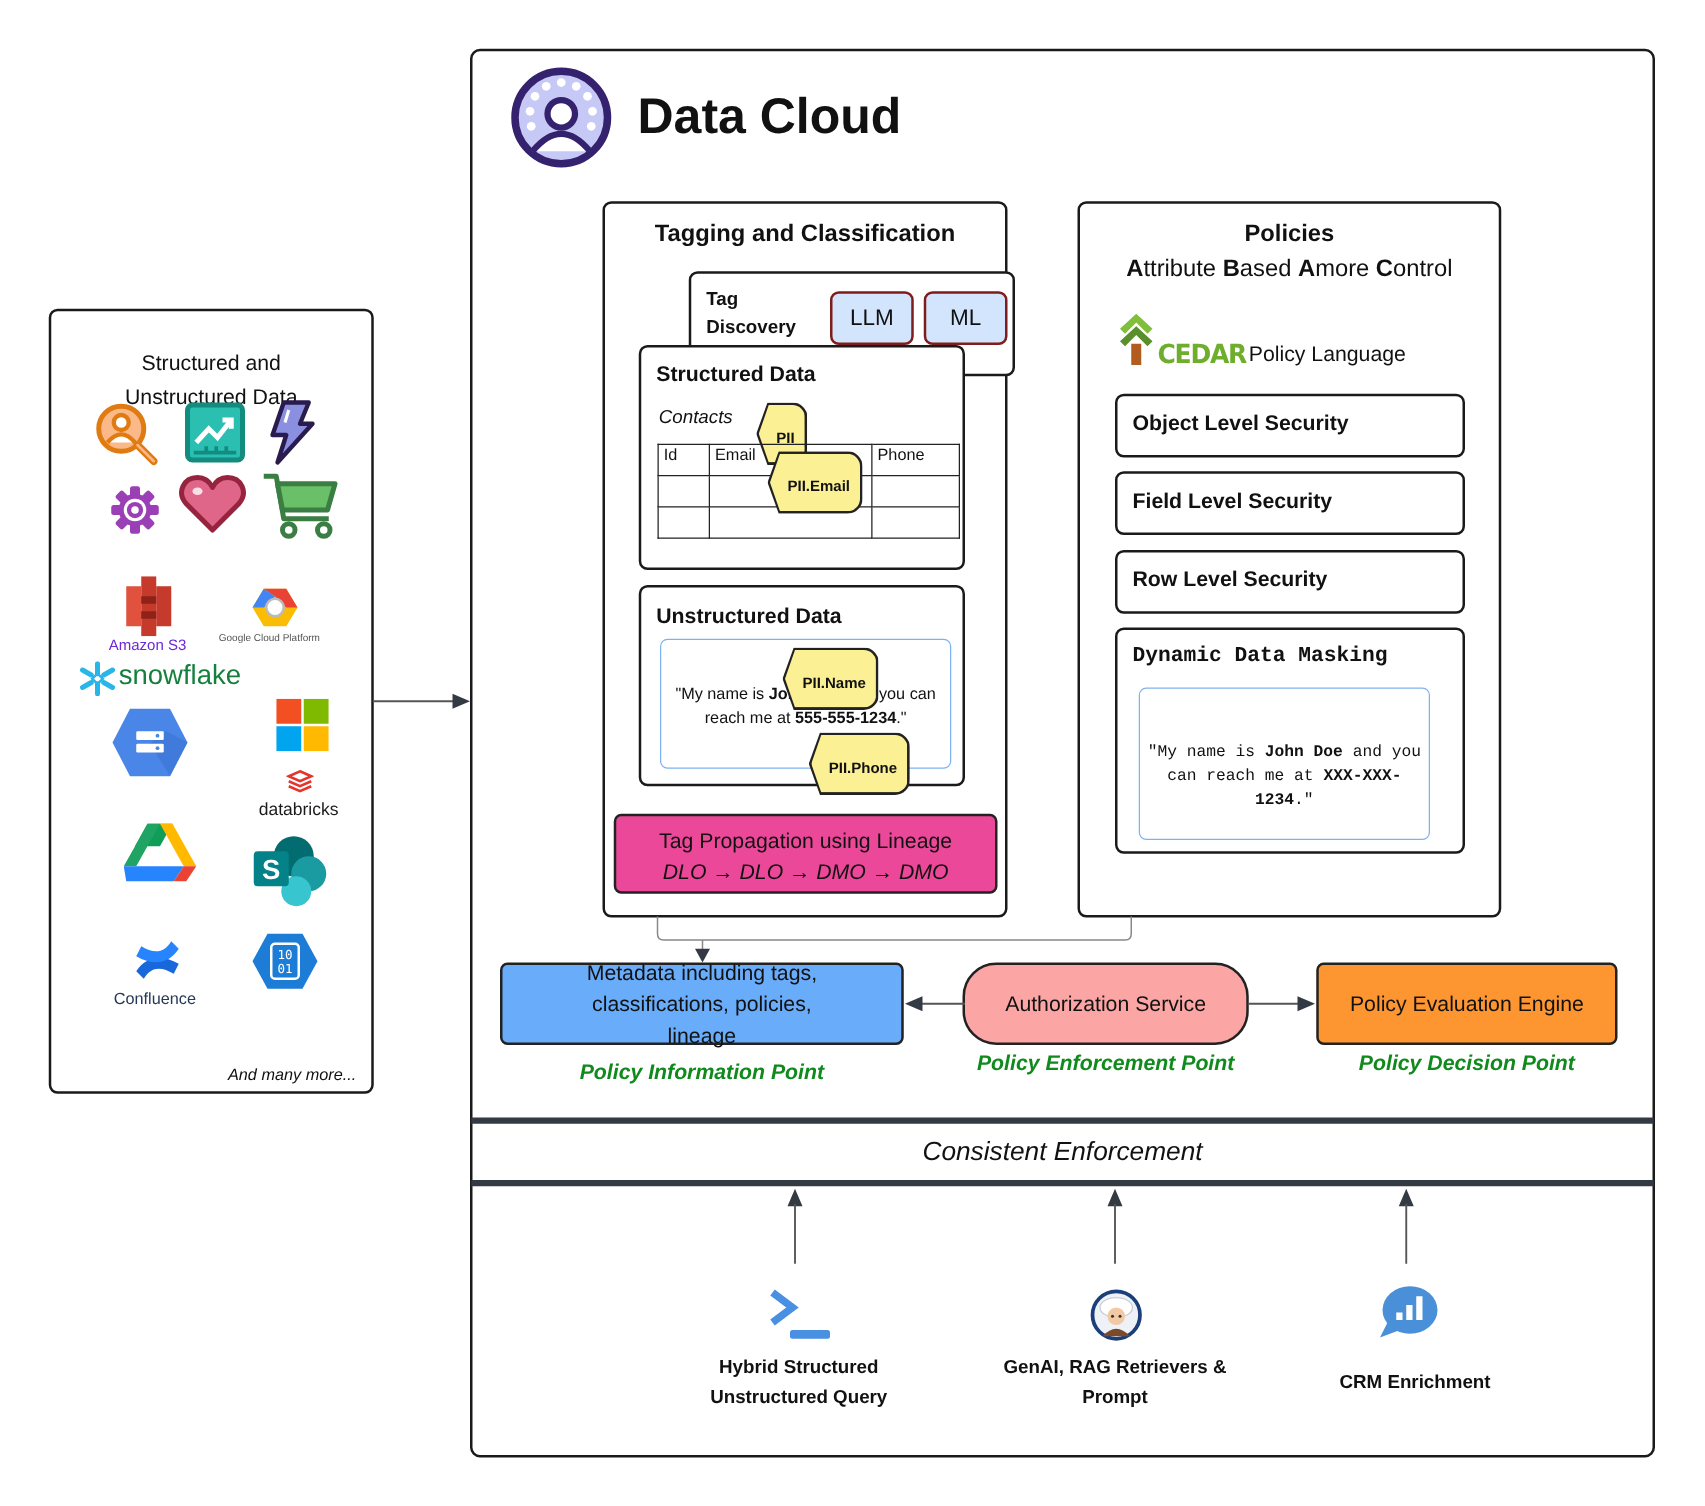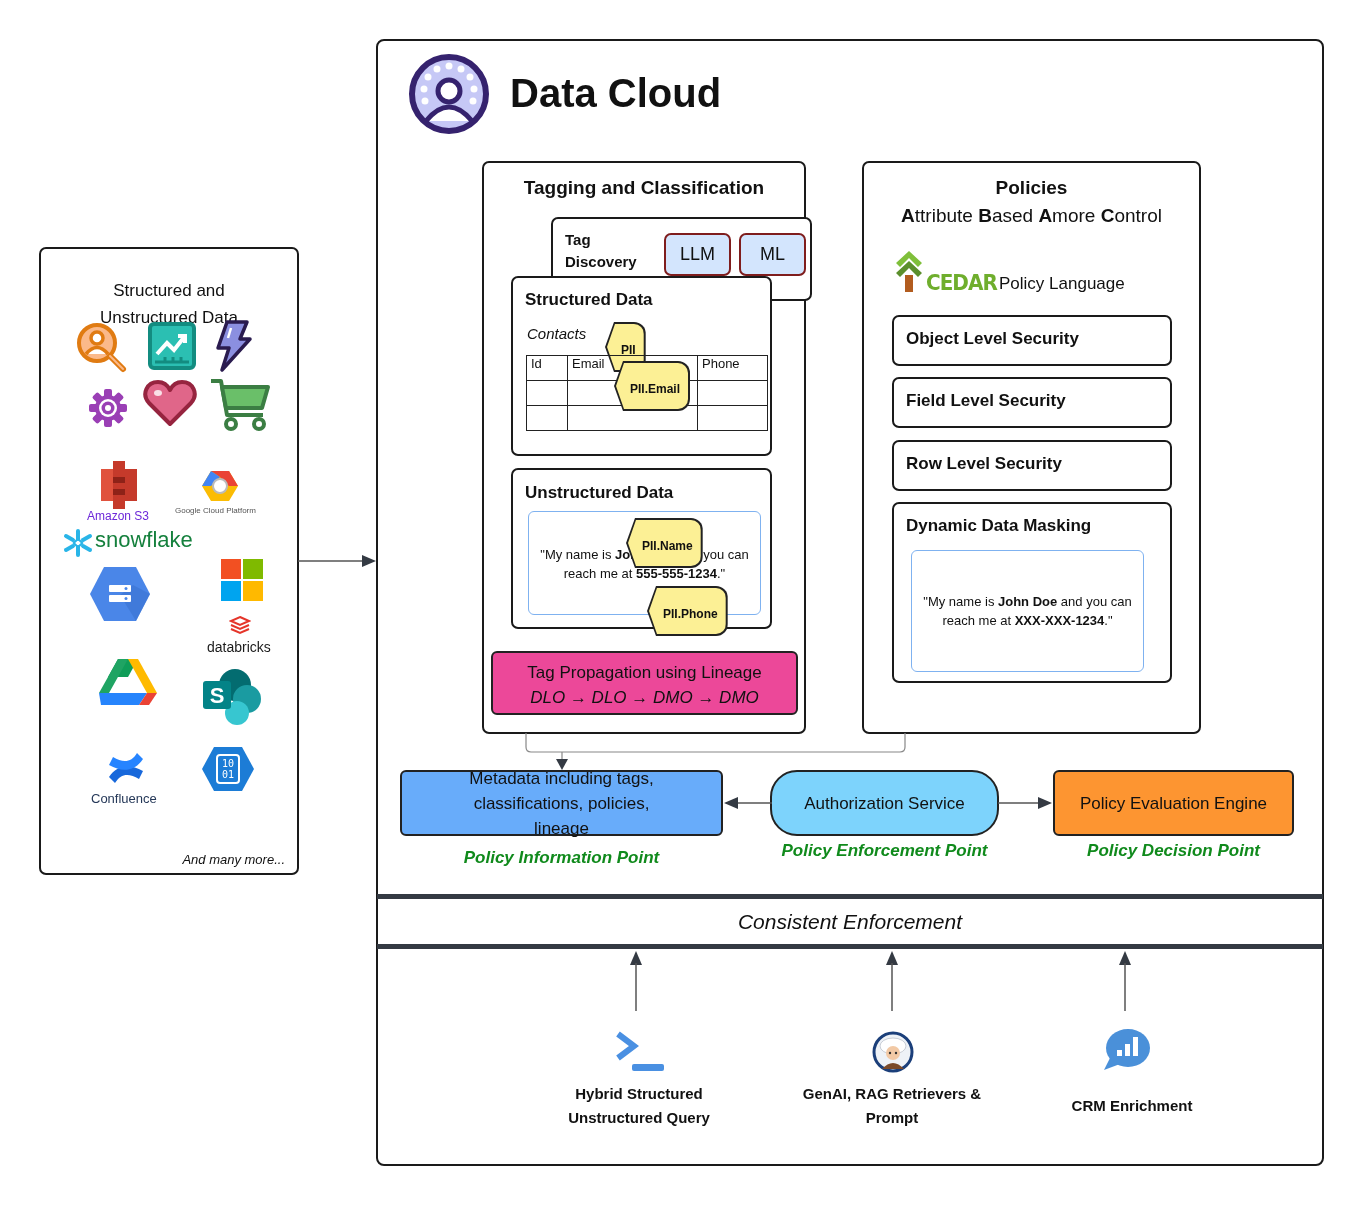--- a/index.html
+++ b/index.html
@@ -44,7 +44,7 @@
   #policy-title { left:0; top:14px; width:100%; font-size:19px; font-weight:bold; }
   #abac-title { left:0; top:42px; width:100%; font-size:19px; }
   .sec-box { left:892px; width:280px; height:51px; font-size:17px; font-weight:bold; padding:12px 0 0 12px; }
-  #ddm-box { left:892px; top:502px; width:280px; height:181px; }
+  #ddm-box { left:892px; top:502px; width:280px; height:181px;font-family:Liberation Mono, monospace; }
 
   
   .svc { height:66px; border:2px solid #222; border-radius:6px; font-size:17px; line-height:25px;

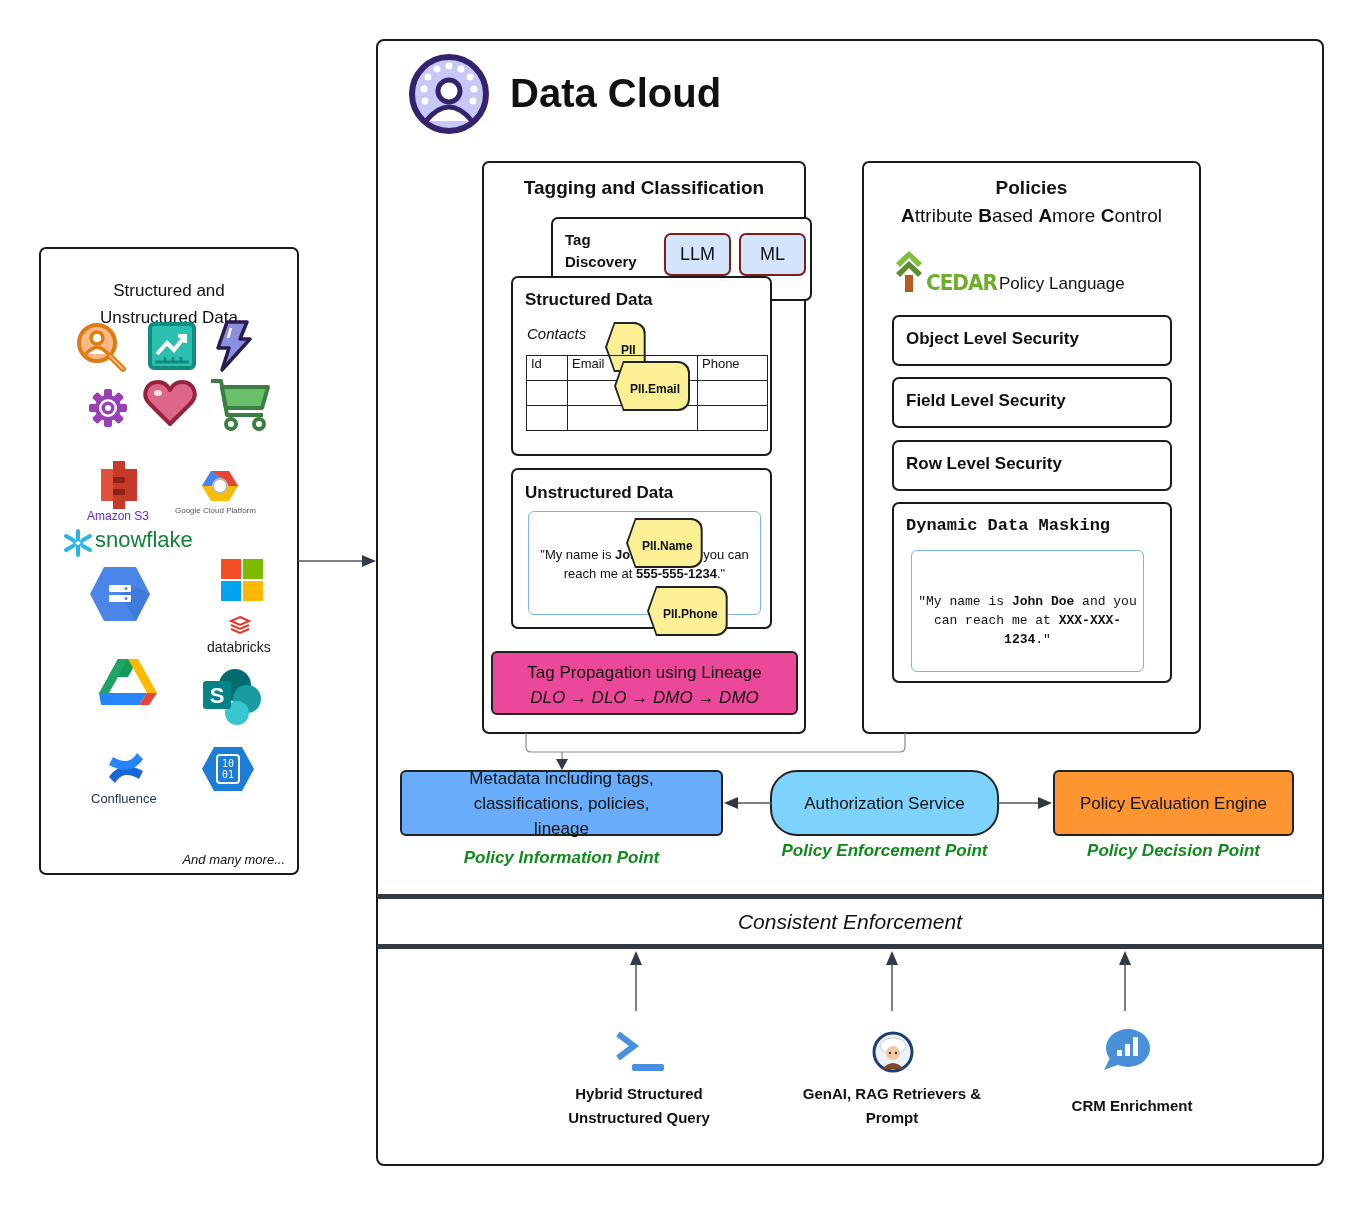--- a/index.html
+++ b/index.html
@@ -50,7 +50,7 @@
   .svc { height:66px; border:2px solid #222; border-radius:6px; font-size:17px; line-height:25px;
          display:flex; align-items:center; justify-content:center; text-align:center; }
   #pip-box { left:400px; top:770px; width:323px; background:#68acfa; }
-  #pep-box { left:770px; top:770px; width:229px; background:#7dd3fc;border-radius:27px; }
+  #pep-box { left:770px; top:770px; width:229px; background:#fca5a5;border-radius:27px; }
   #pdp-box { left:1053px; top:770px; width:241px; background:#fd9531; }
   .svc-label { color:#108a1c; font-weight:bold; font-style:italic; font-size:17px; text-align:center; }
 

